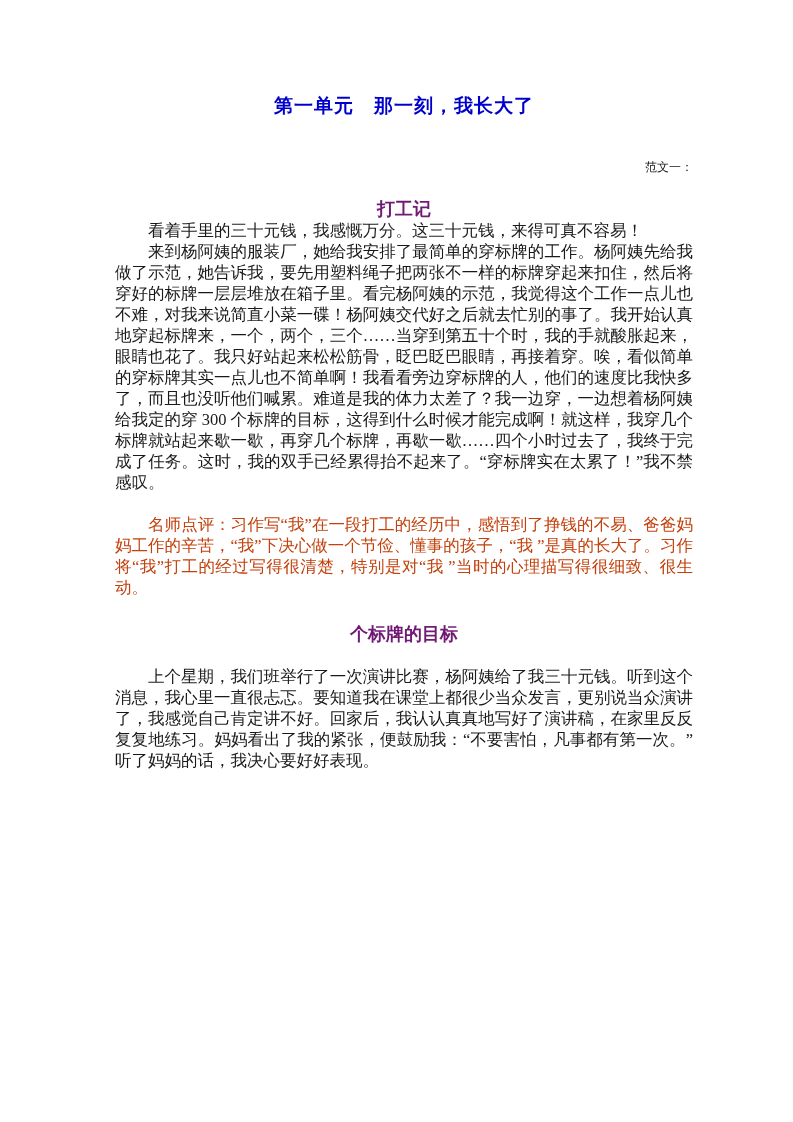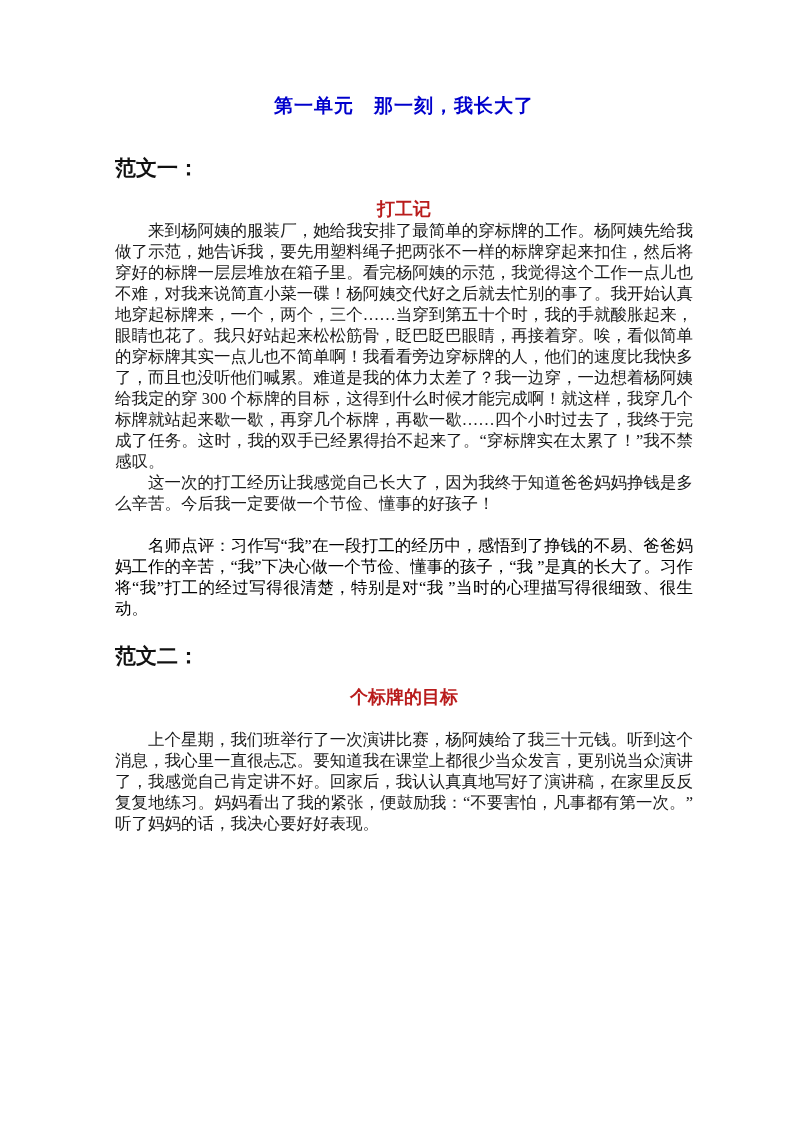--- a/index.html
+++ b/index.html
@@ -33,10 +33,11 @@
   }
   .section-label {
     font-family: "Liberation Sans", "DejaVu Sans", sans-serif;
-    font-weight: bold;
-    font-size: 21px;
+    font-weight: normal;
+    font-size: 12px;
     line-height: 21px;
     color: #111111;
+    text-align: right;
   }
   .essay-title {
     margin: 21px 0 0 0;

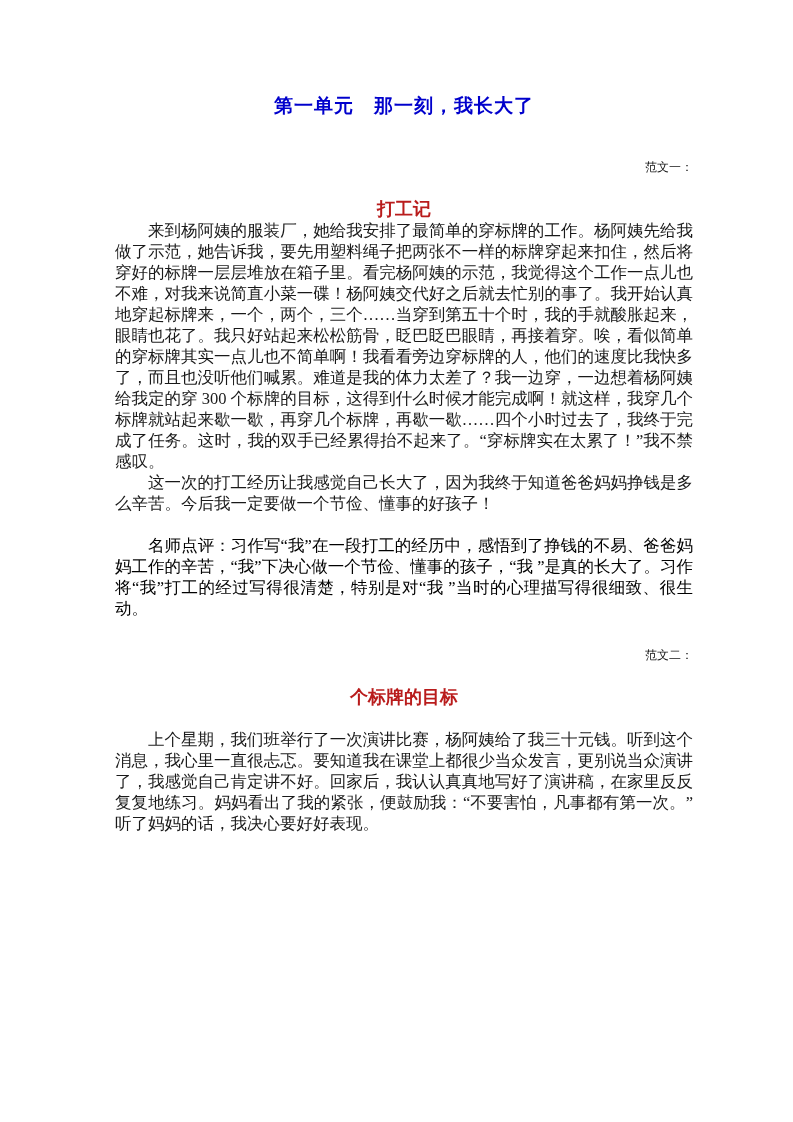--- a/index.html
+++ b/index.html
@@ -46,7 +46,7 @@
     font-weight: bold;
     font-size: 18px;
     line-height: 21px;
-    color: #b91c1c;
+    color: #701a75;
   }
   .essay-body p {
     margin: 0;

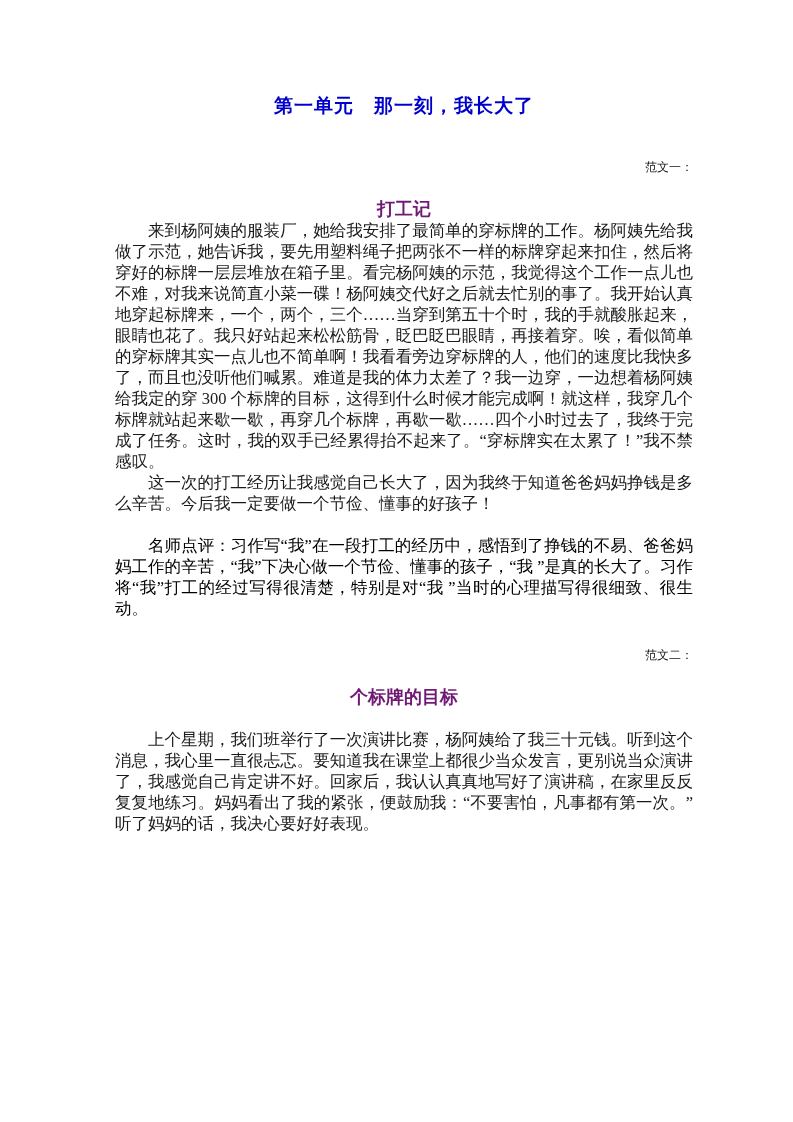--- a/index.html
+++ b/index.html
@@ -77,6 +77,7 @@
     <h2 class="essay-title">打工记</h2>
 
     <div class="essay-body">
+      <p>看着手里的三十元钱，我感慨万分。这三十元钱，来得可真不容易！</p>
       <p>来到杨阿姨的服装厂，她给我安排了最简单的穿标牌的工作。杨阿姨先给我做了示范，她告诉我，要先用塑料绳子把两张不一样的标牌穿起来扣住，然后将穿好的标牌一层层堆放在箱子里。看完杨阿姨的示范，我觉得这个工作一点儿也不难，对我来说简直小菜一碟！杨阿姨交代好之后就去忙别的事了。我开始认真地穿起标牌来，一个，两个，三个……当穿到第五十个时，我的手就酸胀起来，眼睛也花了。我只好站起来松松筋骨，眨巴眨巴眼睛，再接着穿。唉，看似简单的穿标牌其实一点儿也不简单啊！我看看旁边穿标牌的人，他们的速度比我快多了，而且也没听他们喊累。难道是我的体力太差了？我一边穿，一边想着杨阿姨给我定的穿 300 个标牌的目标，这得到什么时候才能完成啊！就这样，我穿几个标牌就站起来歇一歇，再穿几个标牌，再歇一歇……四个小时过去了，我终于完成了任务。这时，我的双手已经累得抬不起来了。“穿标牌实在太累了！”我不禁感叹。</p>
       <p>这一次的打工经历让我感觉自己长大了，因为我终于知道爸爸妈妈挣钱是多么辛苦。今后我一定要做一个节俭、懂事的好孩子！</p>
       <p class="teacher-comment">名师点评：习作写“我”在一段打工的经历中，感悟到了挣钱的不易、爸爸妈妈工作的辛苦，“我”下决心做一个节俭、懂事的孩子，“我 ”是真的长大了。习作将“我”打工的经过写得很清楚，特别是对“我 ”当时的心理描写得很细致、很生动。</p>

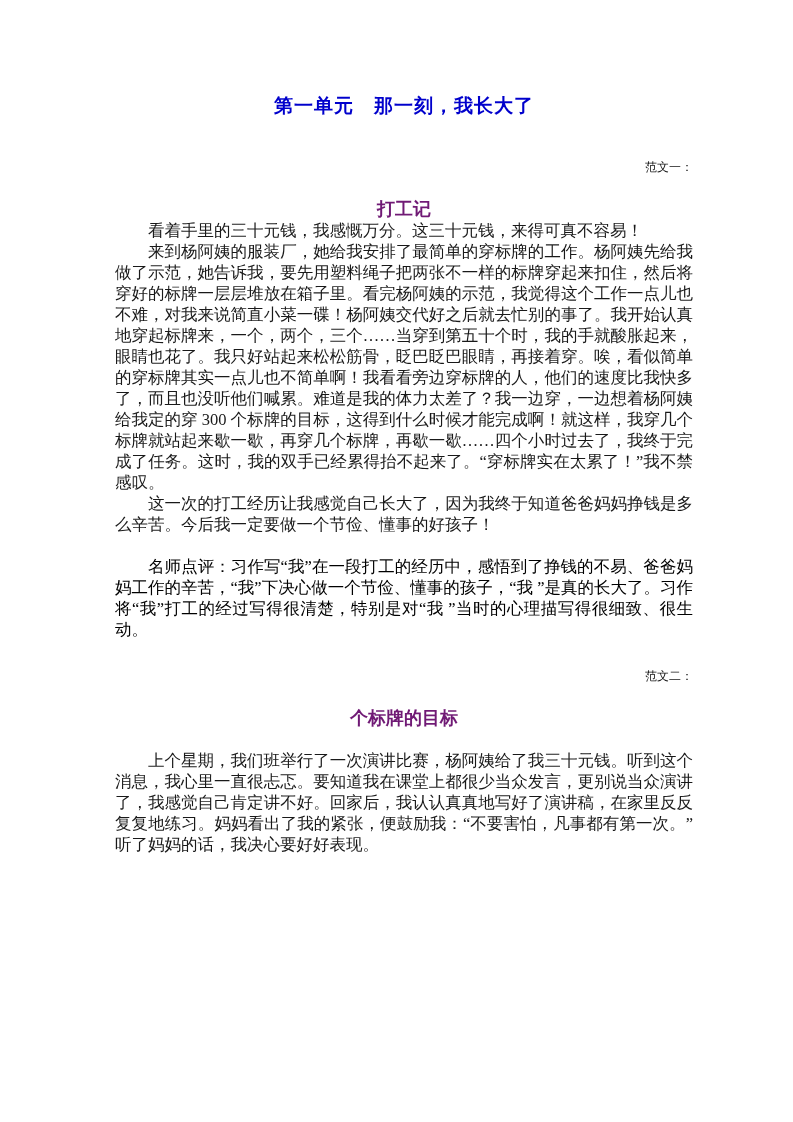--- a/index.html
+++ b/index.html
@@ -79,7 +79,6 @@
     <div class="essay-body">
       <p>看着手里的三十元钱，我感慨万分。这三十元钱，来得可真不容易！</p>
       <p>来到杨阿姨的服装厂，她给我安排了最简单的穿标牌的工作。杨阿姨先给我做了示范，她告诉我，要先用塑料绳子把两张不一样的标牌穿起来扣住，然后将穿好的标牌一层层堆放在箱子里。看完杨阿姨的示范，我觉得这个工作一点儿也不难，对我来说简直小菜一碟！杨阿姨交代好之后就去忙别的事了。我开始认真地穿起标牌来，一个，两个，三个……当穿到第五十个时，我的手就酸胀起来，眼睛也花了。我只好站起来松松筋骨，眨巴眨巴眼睛，再接着穿。唉，看似简单的穿标牌其实一点儿也不简单啊！我看看旁边穿标牌的人，他们的速度比我快多了，而且也没听他们喊累。难道是我的体力太差了？我一边穿，一边想着杨阿姨给我定的穿 300 个标牌的目标，这得到什么时候才能完成啊！就这样，我穿几个标牌就站起来歇一歇，再穿几个标牌，再歇一歇……四个小时过去了，我终于完成了任务。这时，我的双手已经累得抬不起来了。“穿标牌实在太累了！”我不禁感叹。</p>
-      <p>这一次的打工经历让我感觉自己长大了，因为我终于知道爸爸妈妈挣钱是多么辛苦。今后我一定要做一个节俭、懂事的好孩子！</p>
       <p class="teacher-comment">名师点评：习作写“我”在一段打工的经历中，感悟到了挣钱的不易、爸爸妈妈工作的辛苦，“我”下决心做一个节俭、懂事的孩子，“我 ”是真的长大了。习作将“我”打工的经过写得很清楚，特别是对“我 ”当时的心理描写得很细致、很生动。</p>
     </div>
   </section>

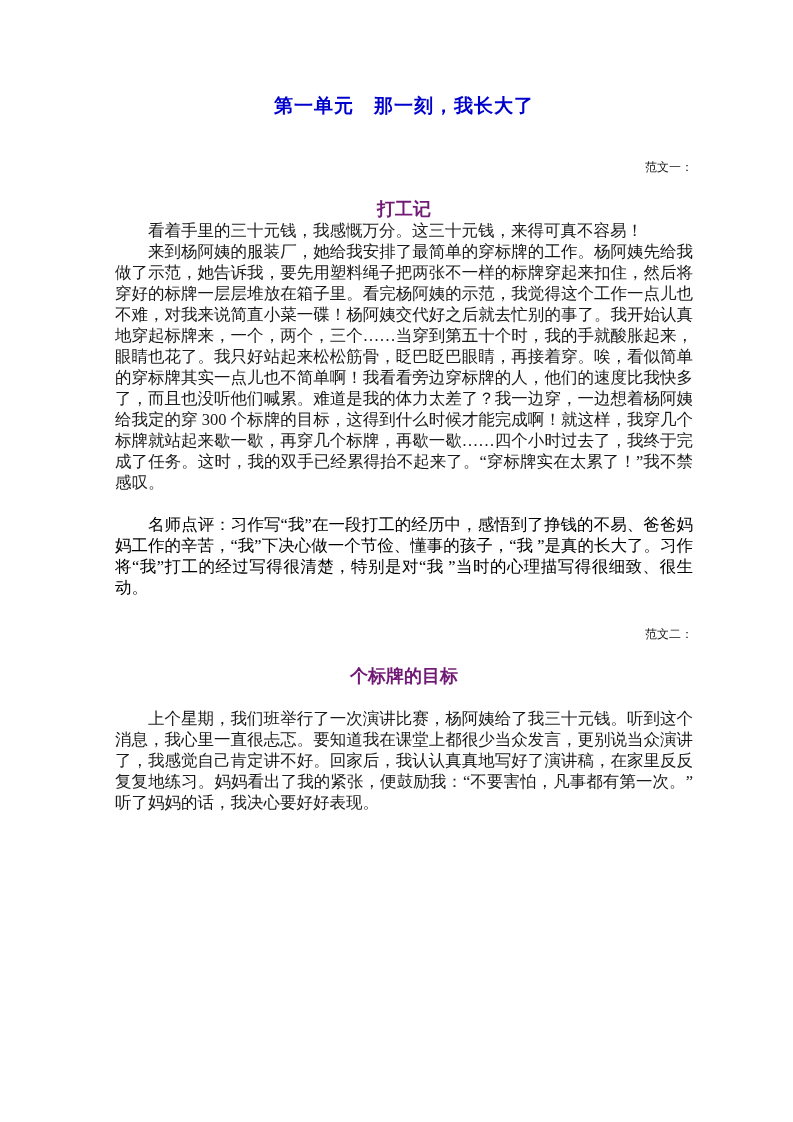--- a/index.html
+++ b/index.html
@@ -55,7 +55,7 @@
   }
   .teacher-comment {
     margin-top: 21px !important;
-    color: #000000;
+    color: #c2410c;
   }
   .section--two {
     margin-top: 26px;

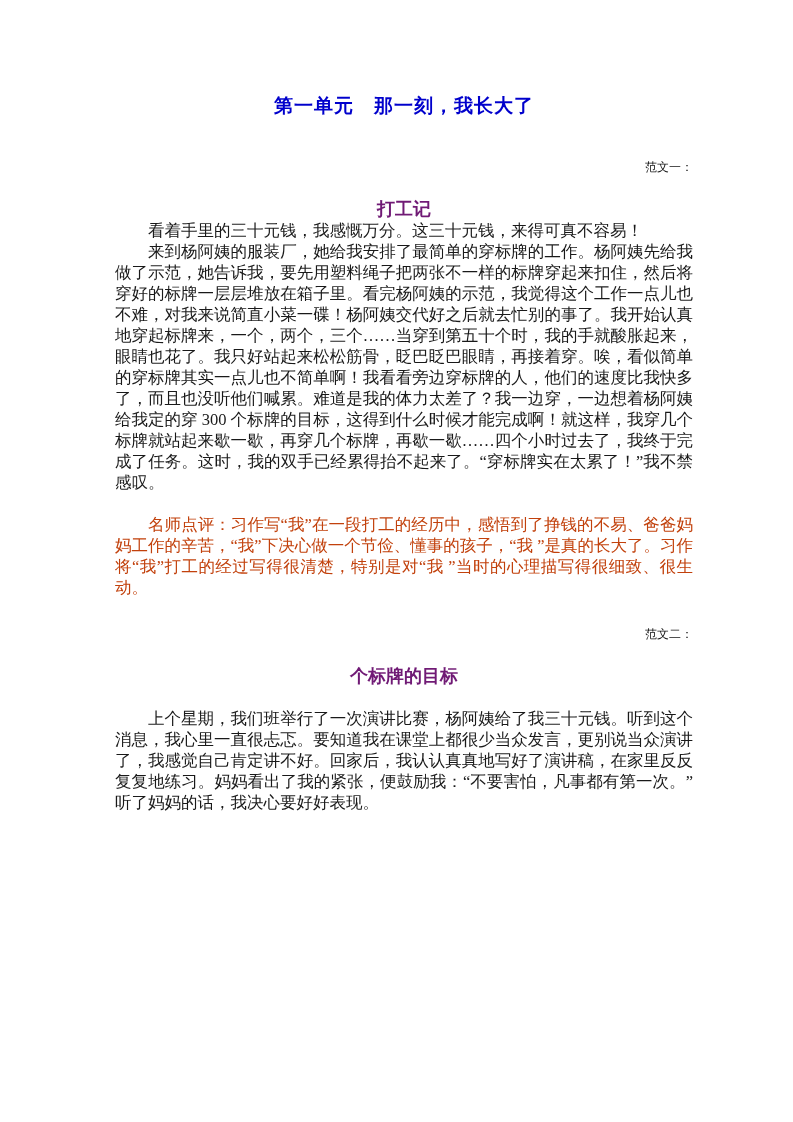--- a/index.html
+++ b/index.html
@@ -84,7 +84,6 @@
   </section>
 
   <section class="section--two">
-    <div class="section-label">范文二：</div>
 
     <h2 class="essay-title">个标牌的目标</h2>
 

